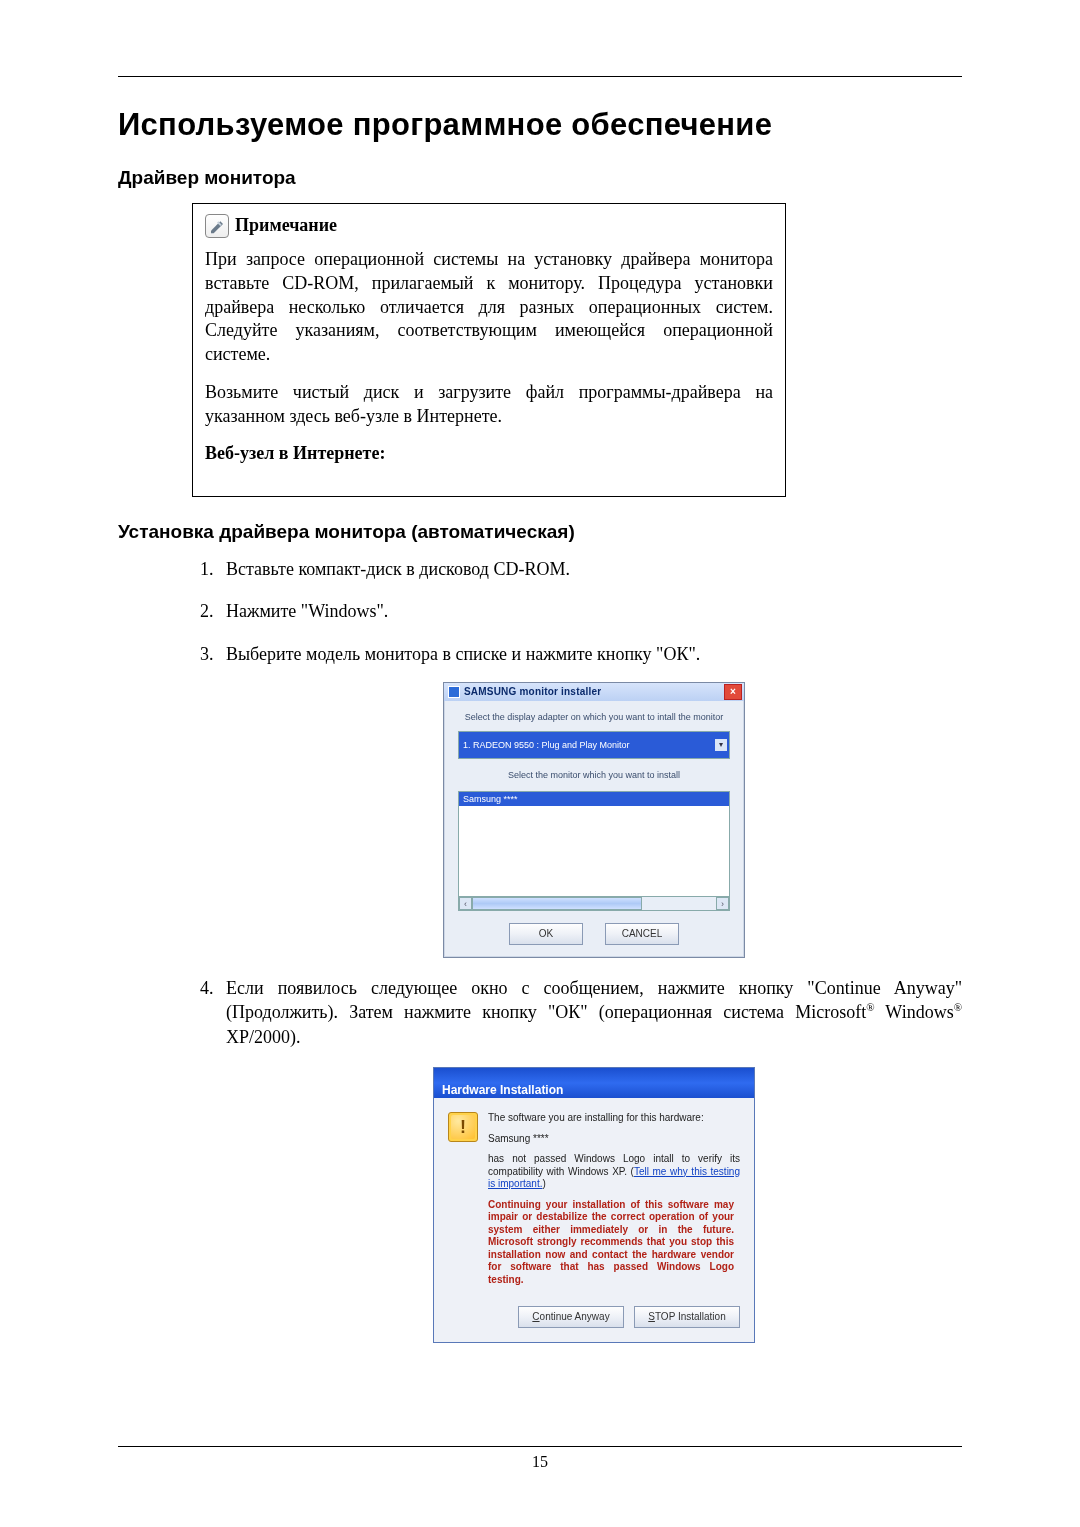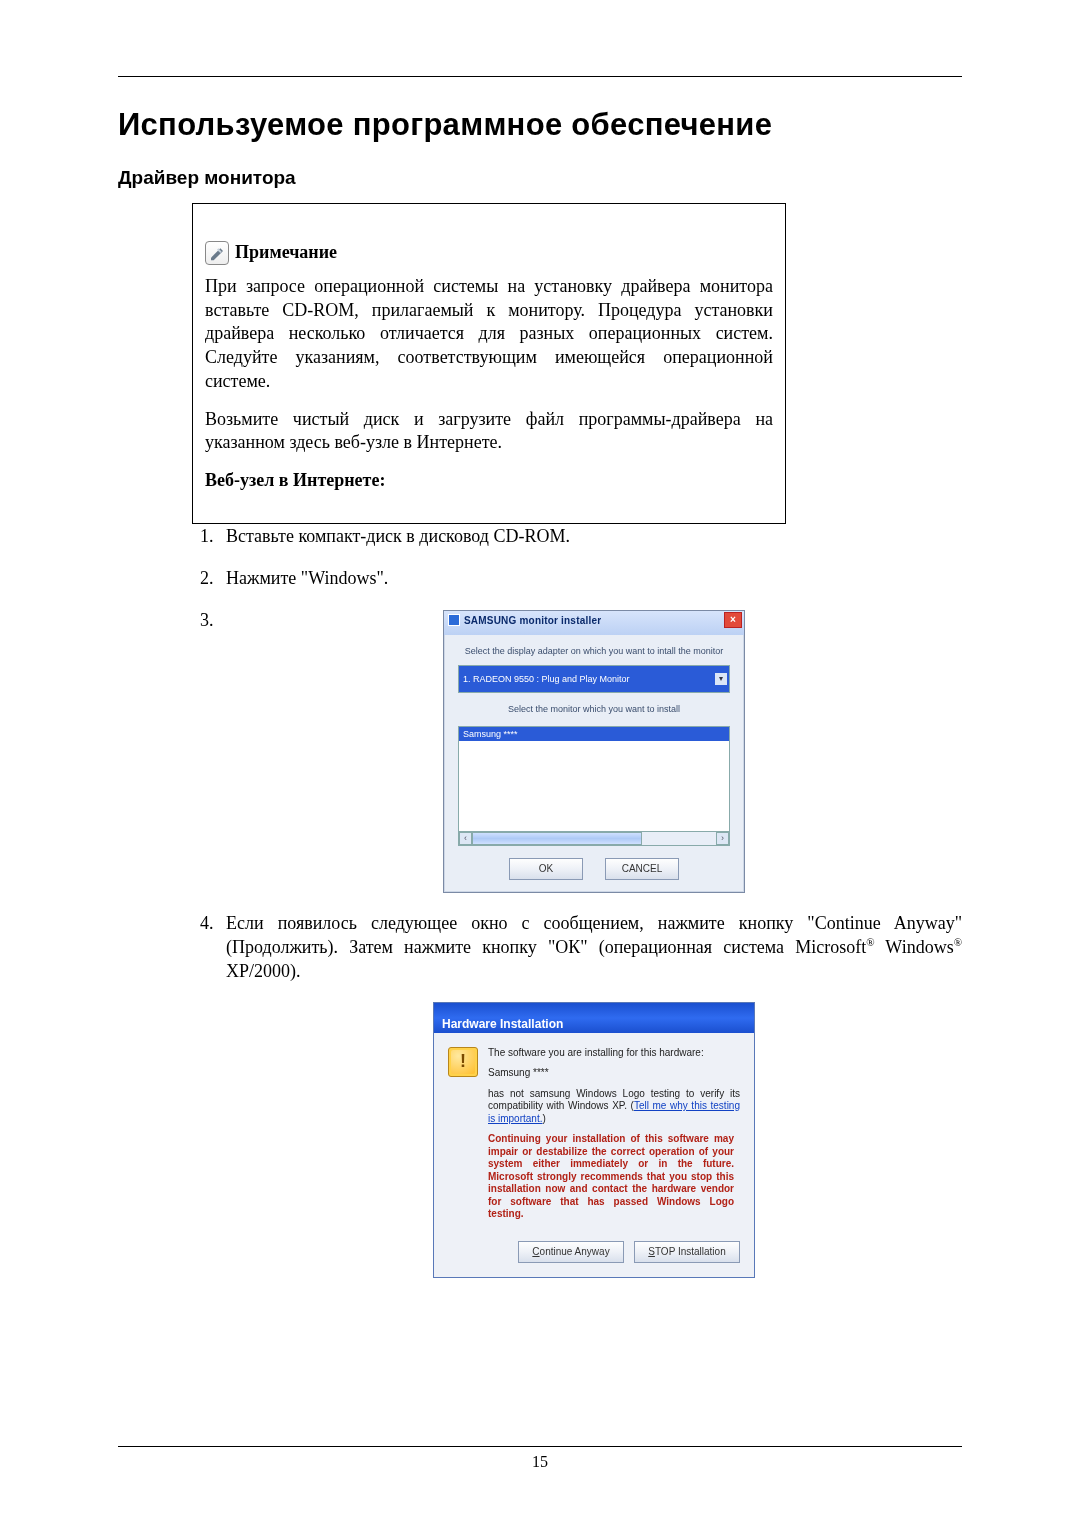--- a/index.html
+++ b/index.html
@@ -65,7 +65,6 @@
   .note-title {
     font-weight: bold;
     font-size: 18px;
-    margin-top: 27px;
   }
   .note-p { text-align: justify; margin: 0 0 14px 0; }
   .note-b { font-weight: bold; }

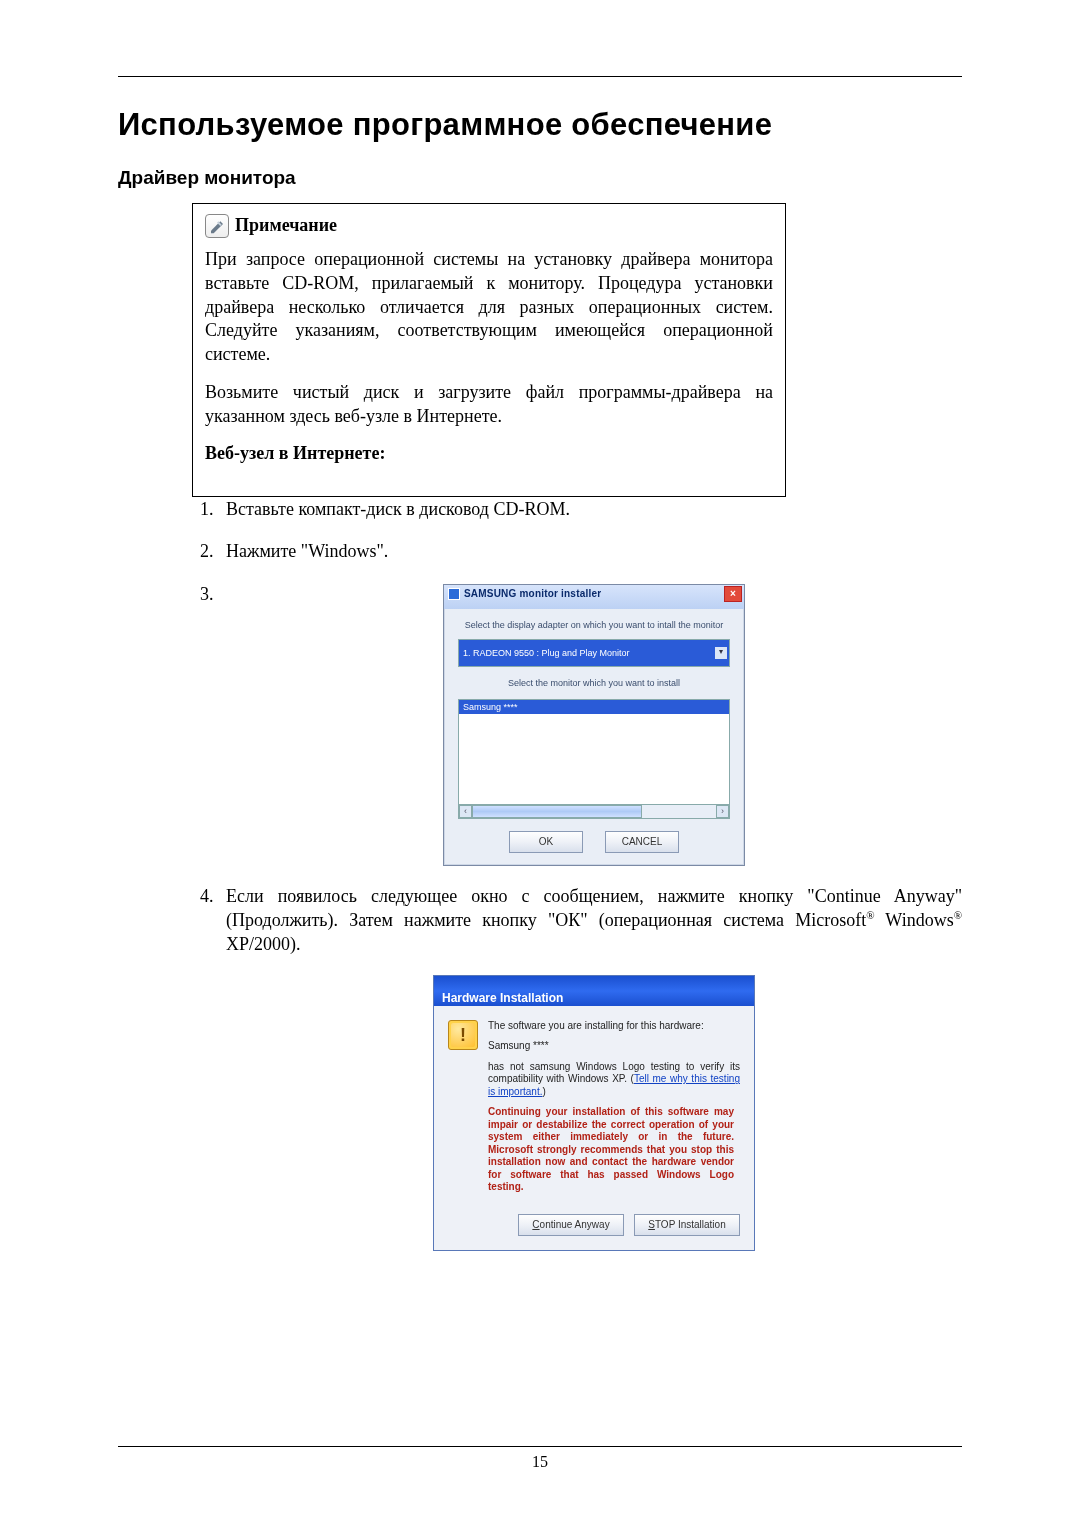--- a/index.html
+++ b/index.html
@@ -250,6 +250,7 @@
     <div style="height:14px"></div>
   </div>
 
+  <div class="h2b">Установка драйвера монитора (автоматическая)</div>
 
   <ol class="steps">
     <li>Вставьте компакт-диск в дисковод CD-ROM.</li>

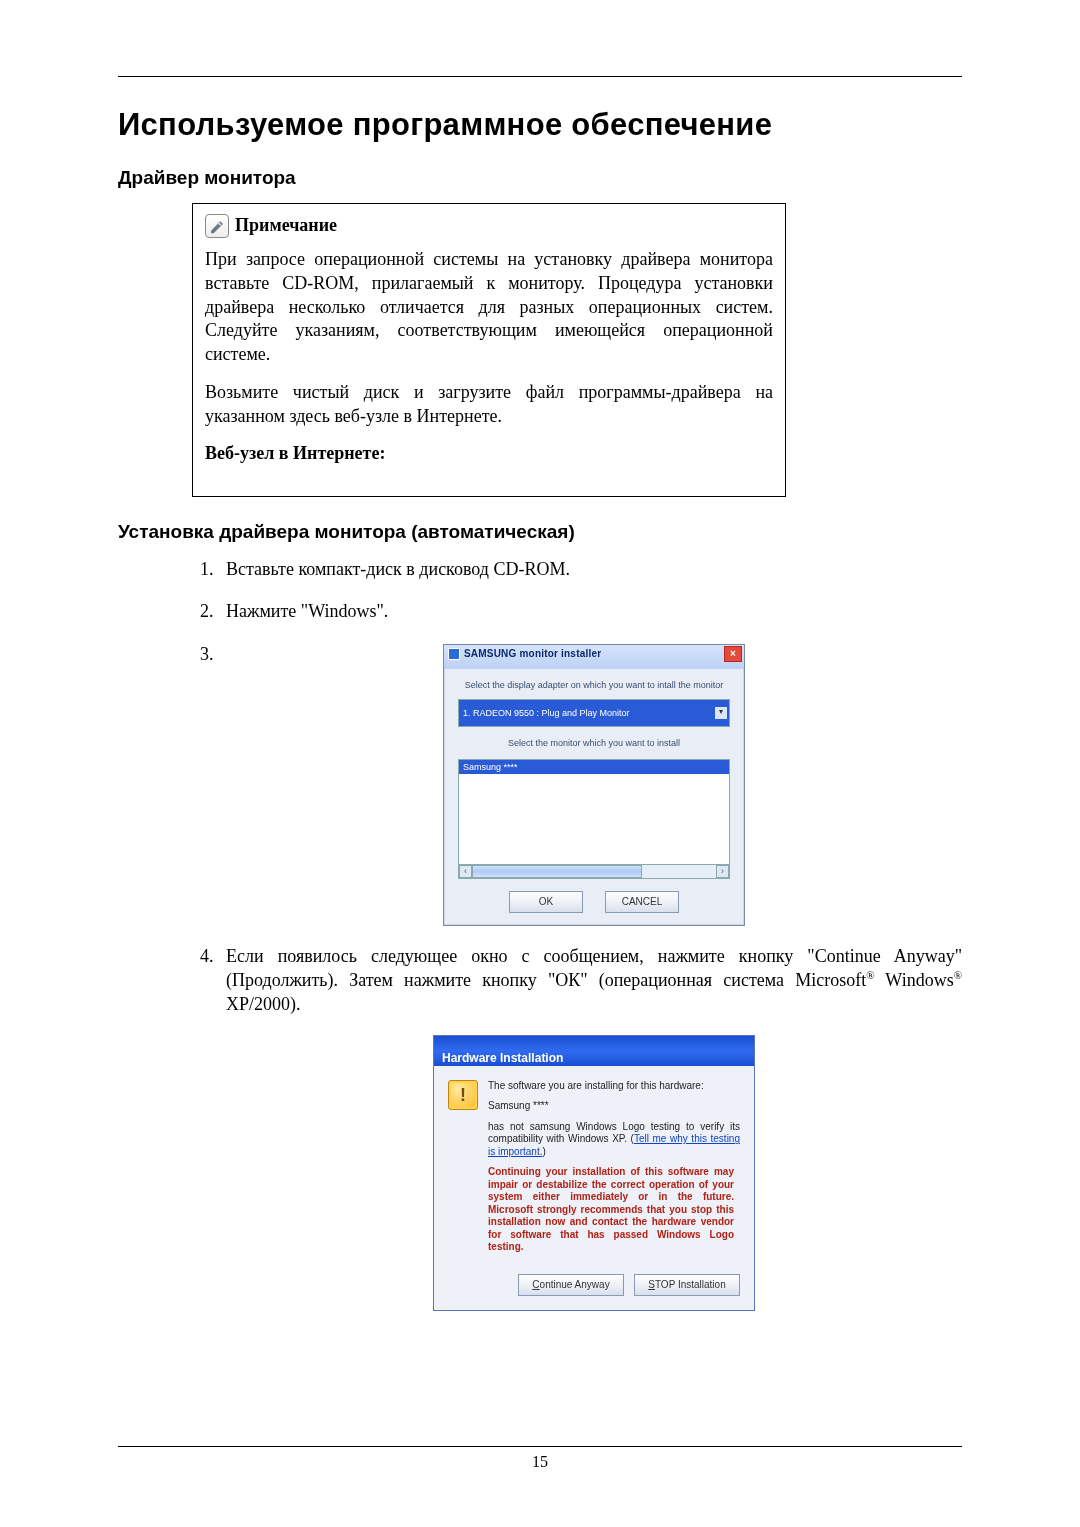--- a/index.html
+++ b/index.html
@@ -256,6 +256,7 @@
     <li>Вставьте компакт-диск в дисковод CD-ROM.</li>
     <li>Нажмите "Windows".</li>
     <li>
+      <span>Выберите модель монитора в списке и нажмите кнопку "ОК".</span>
 
       
       <div class="installer" style="margin-top:16px;">

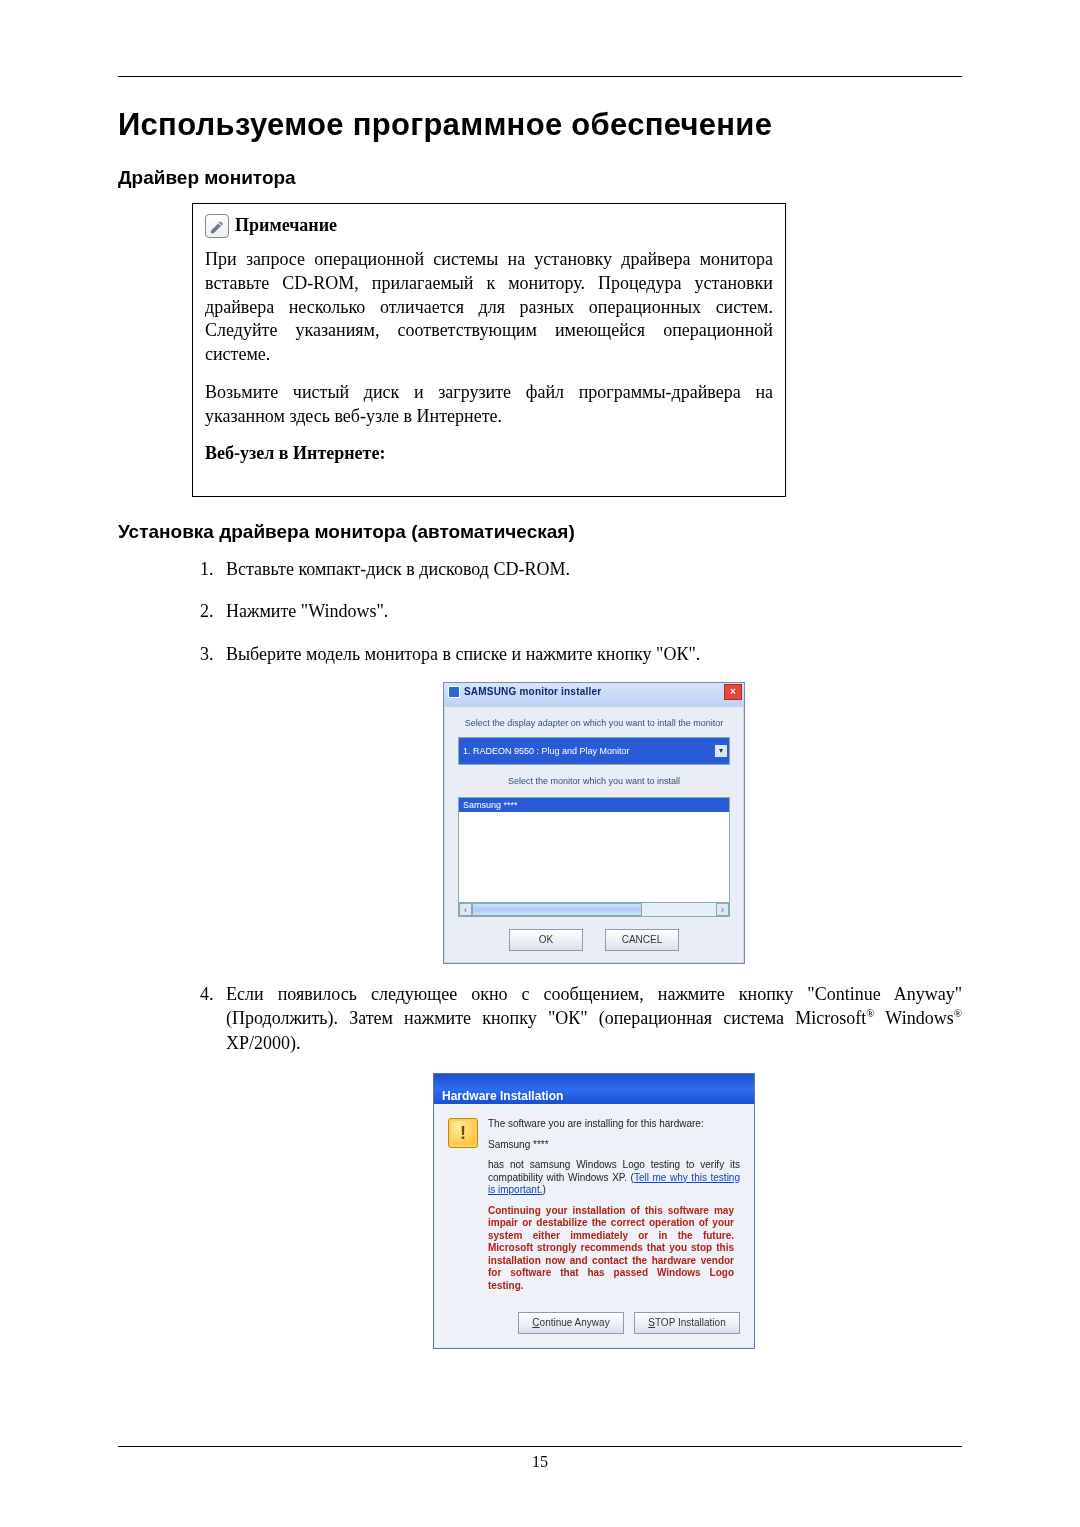--- a/index.html
+++ b/index.html
@@ -105,7 +105,7 @@
     align-items: center;
     justify-content: space-between;
     height: 18px;
-    padding: 0 2px 6px 4px;
+    padding: 0 2px 0 4px;
     background: linear-gradient(#d7e4fb,#bcd1f4);
     color: #0a2a6b;
     font-weight: bold;

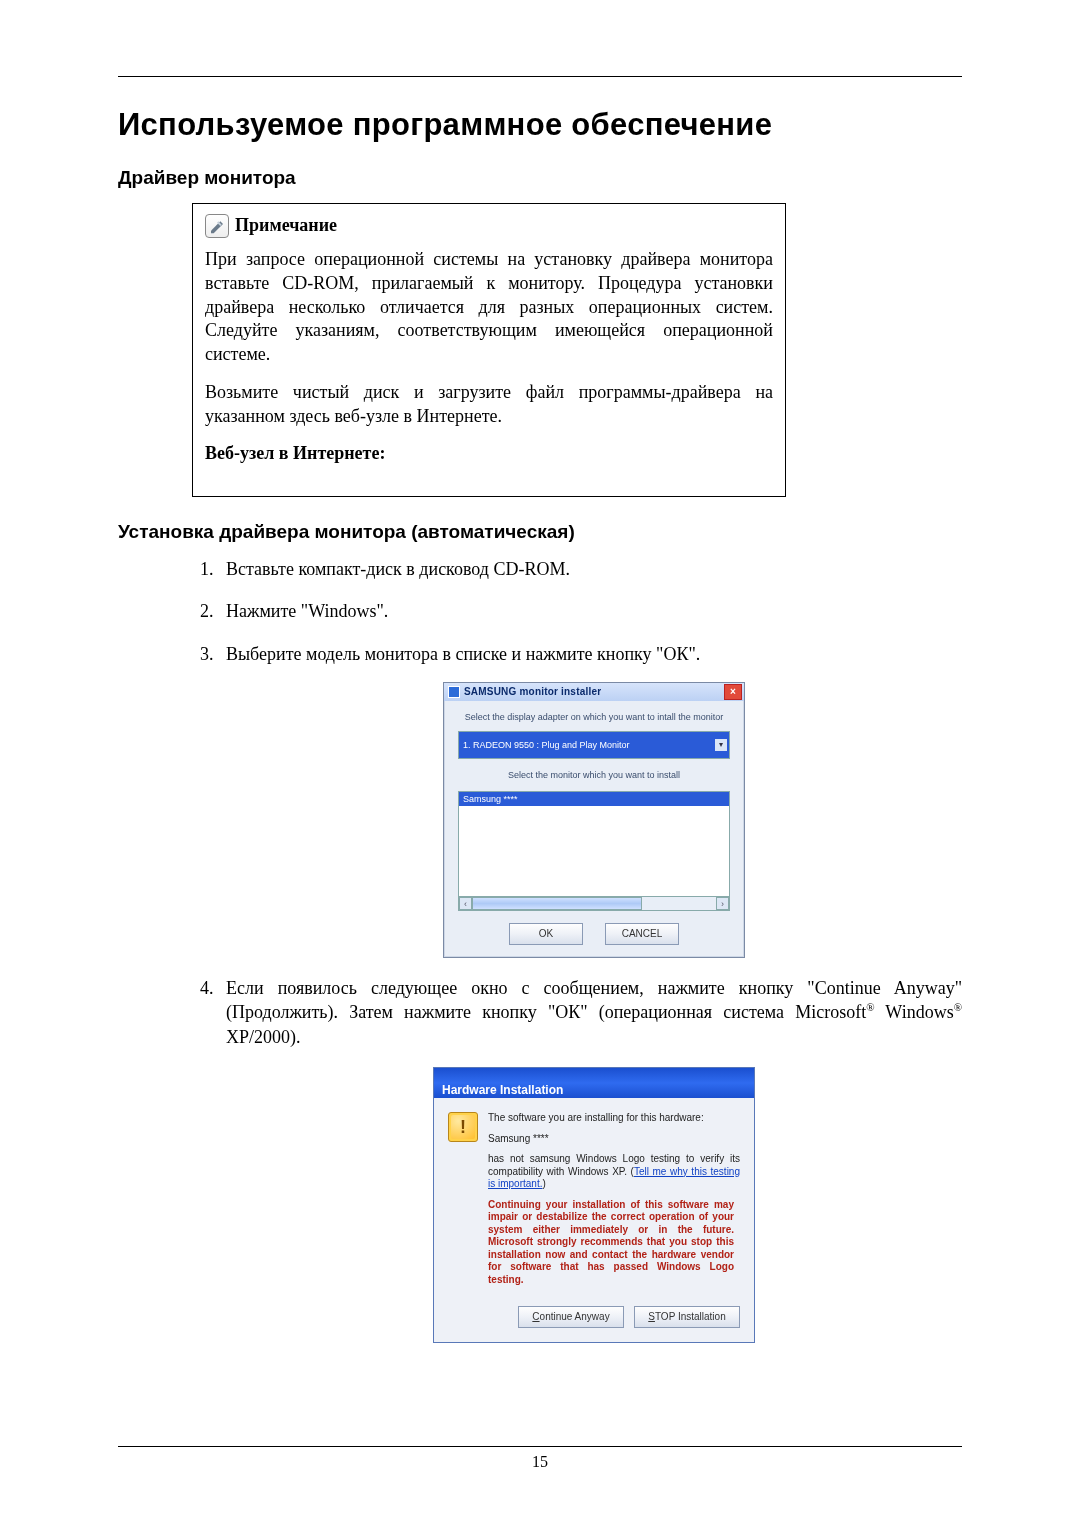--- a/index.html
+++ b/index.html
@@ -306,7 +306,7 @@
             <div>The software you are installing for this hardware:</div>
             <div>Samsung ****</div>
             <div>
-              <span>has not samsung Windows Logo testing to verify its compatibility with Windows XP. (</span><span class="hwdlg-link">Tell me why this testing is important.</span><span>)</span>
+              <span>has not passed Windows Logo intall to verify its compatibility with Windows XP. (</span><span class="hwdlg-link">Tell me why this testing is important.</span><span>)</span>
             </div>
             <div class="hwdlg-warn">Continuing your installation of this software may impair or destabilize the correct operation of your system either immediately or in the future. Microsoft strongly recommends that you stop this installation now and contact the hardware vendor for software that has passed Windows Logo testing.</div>
           </div>

